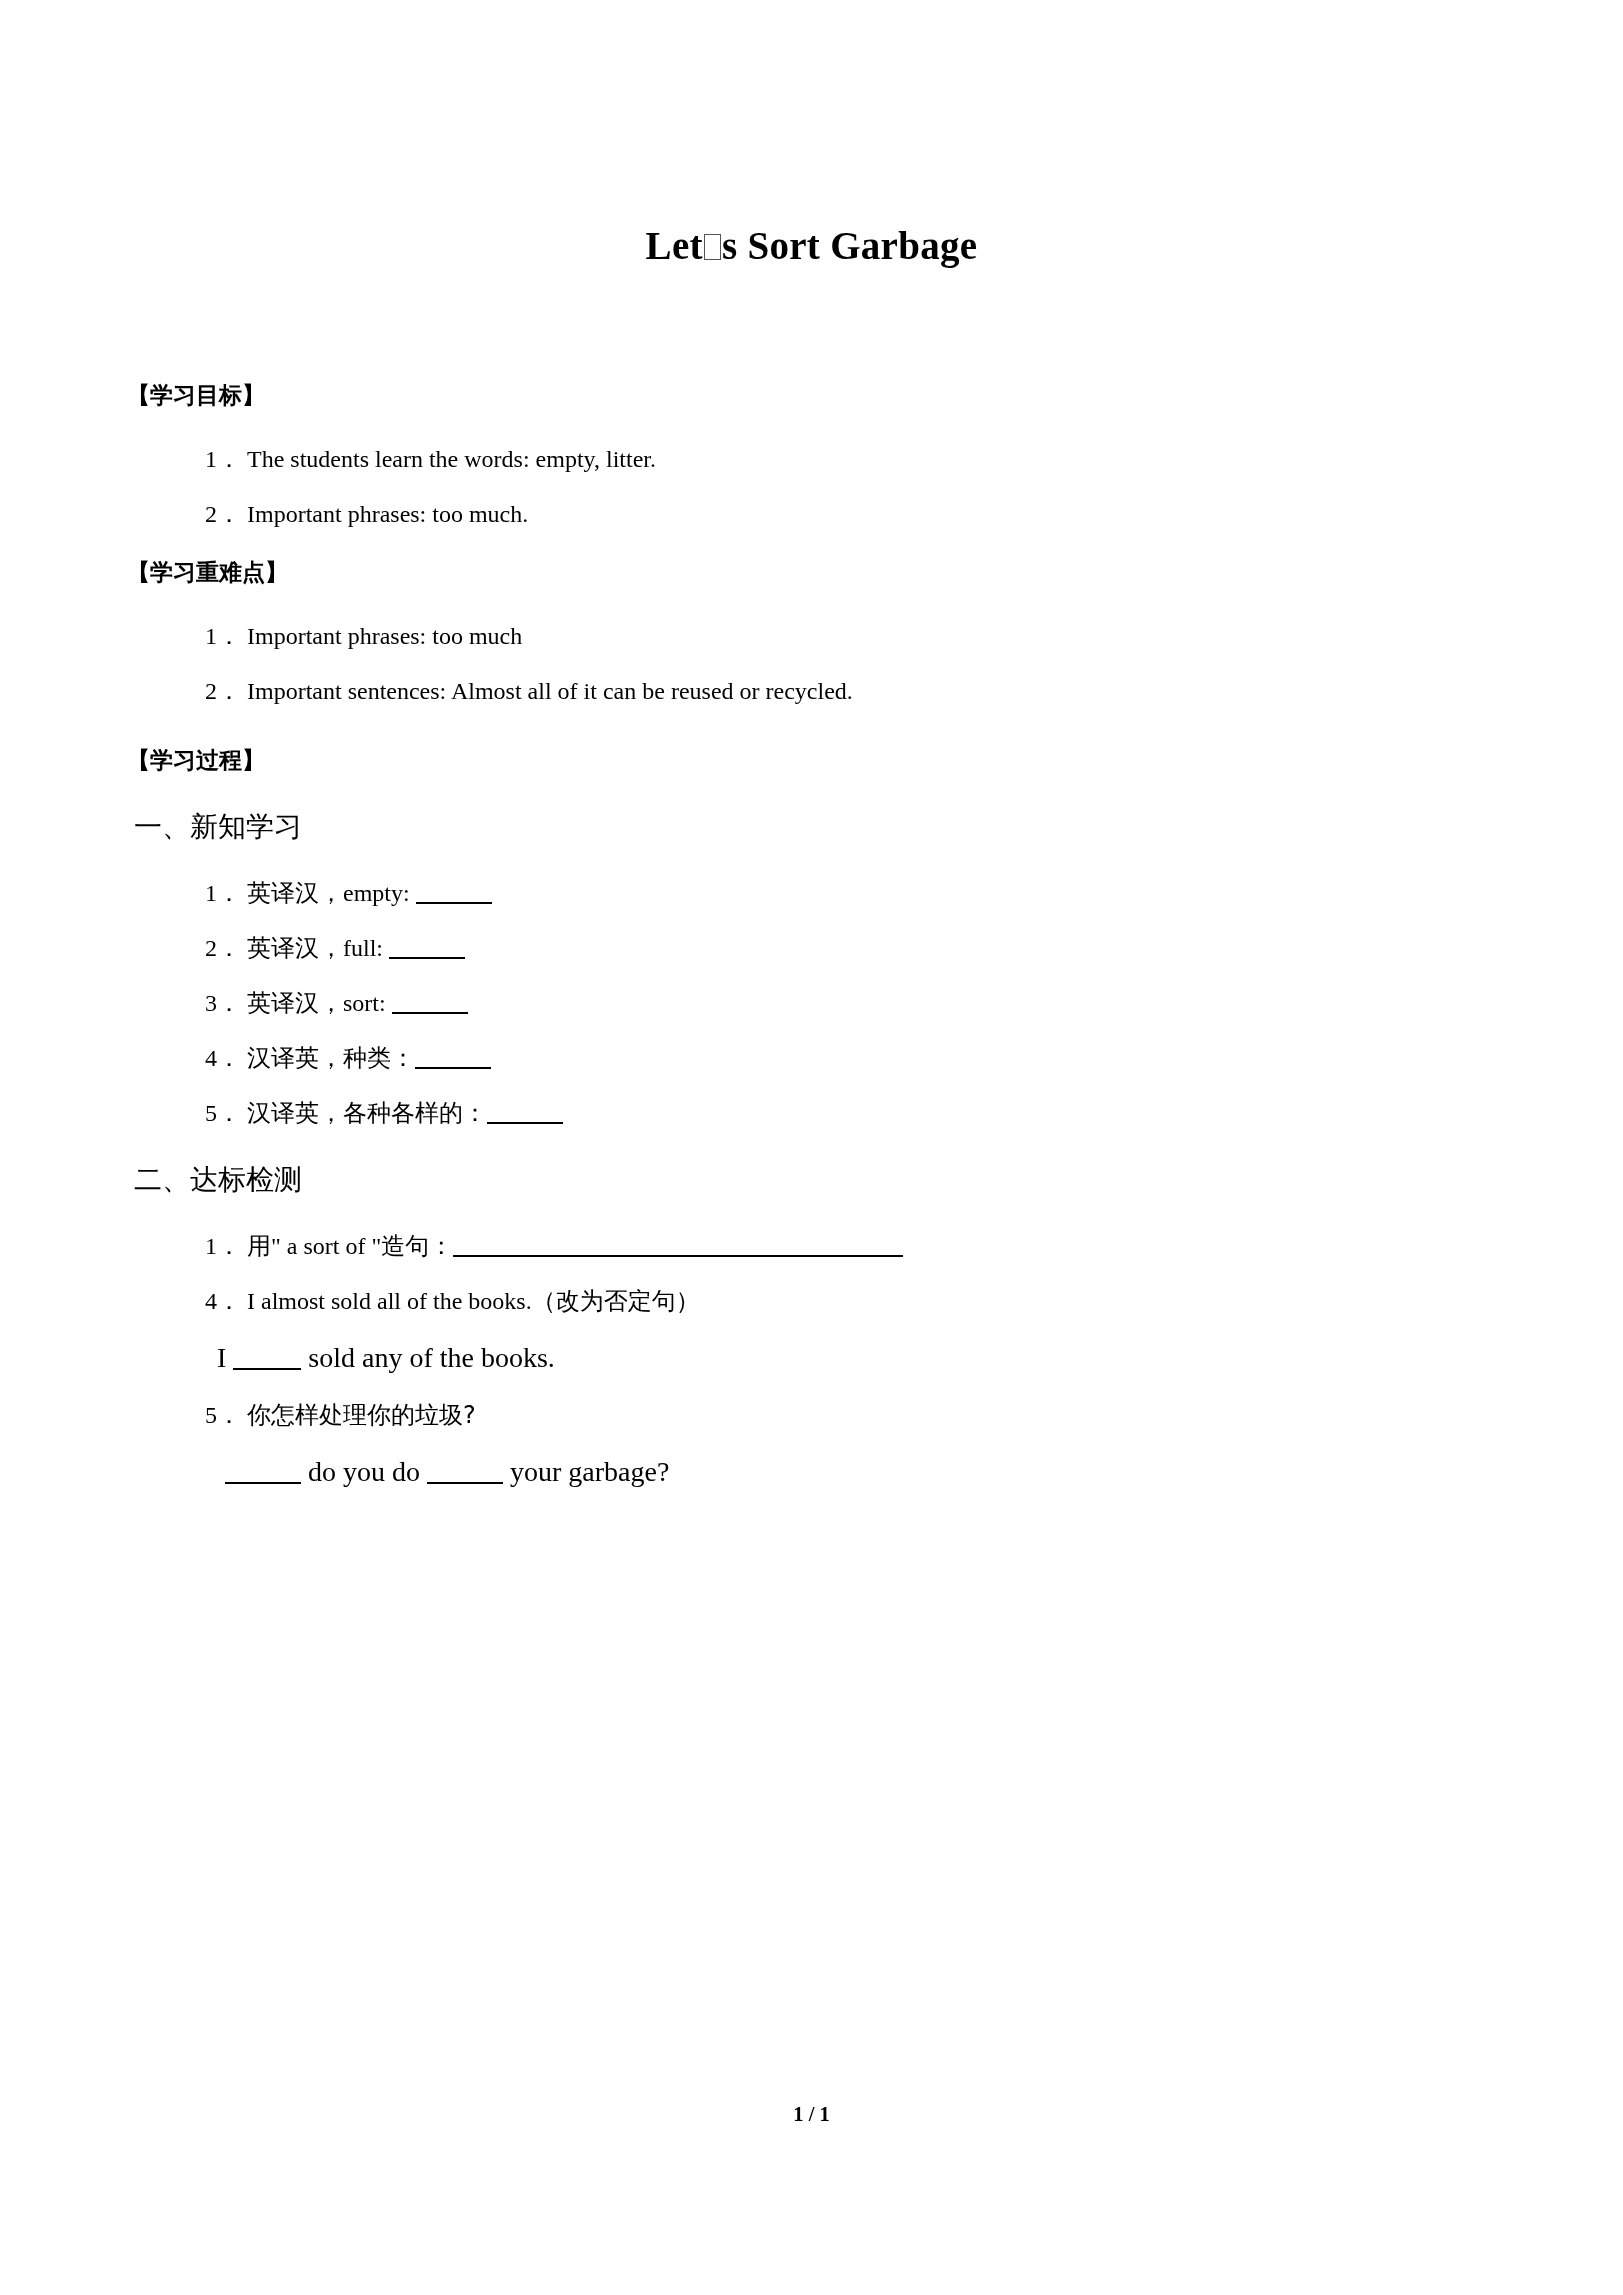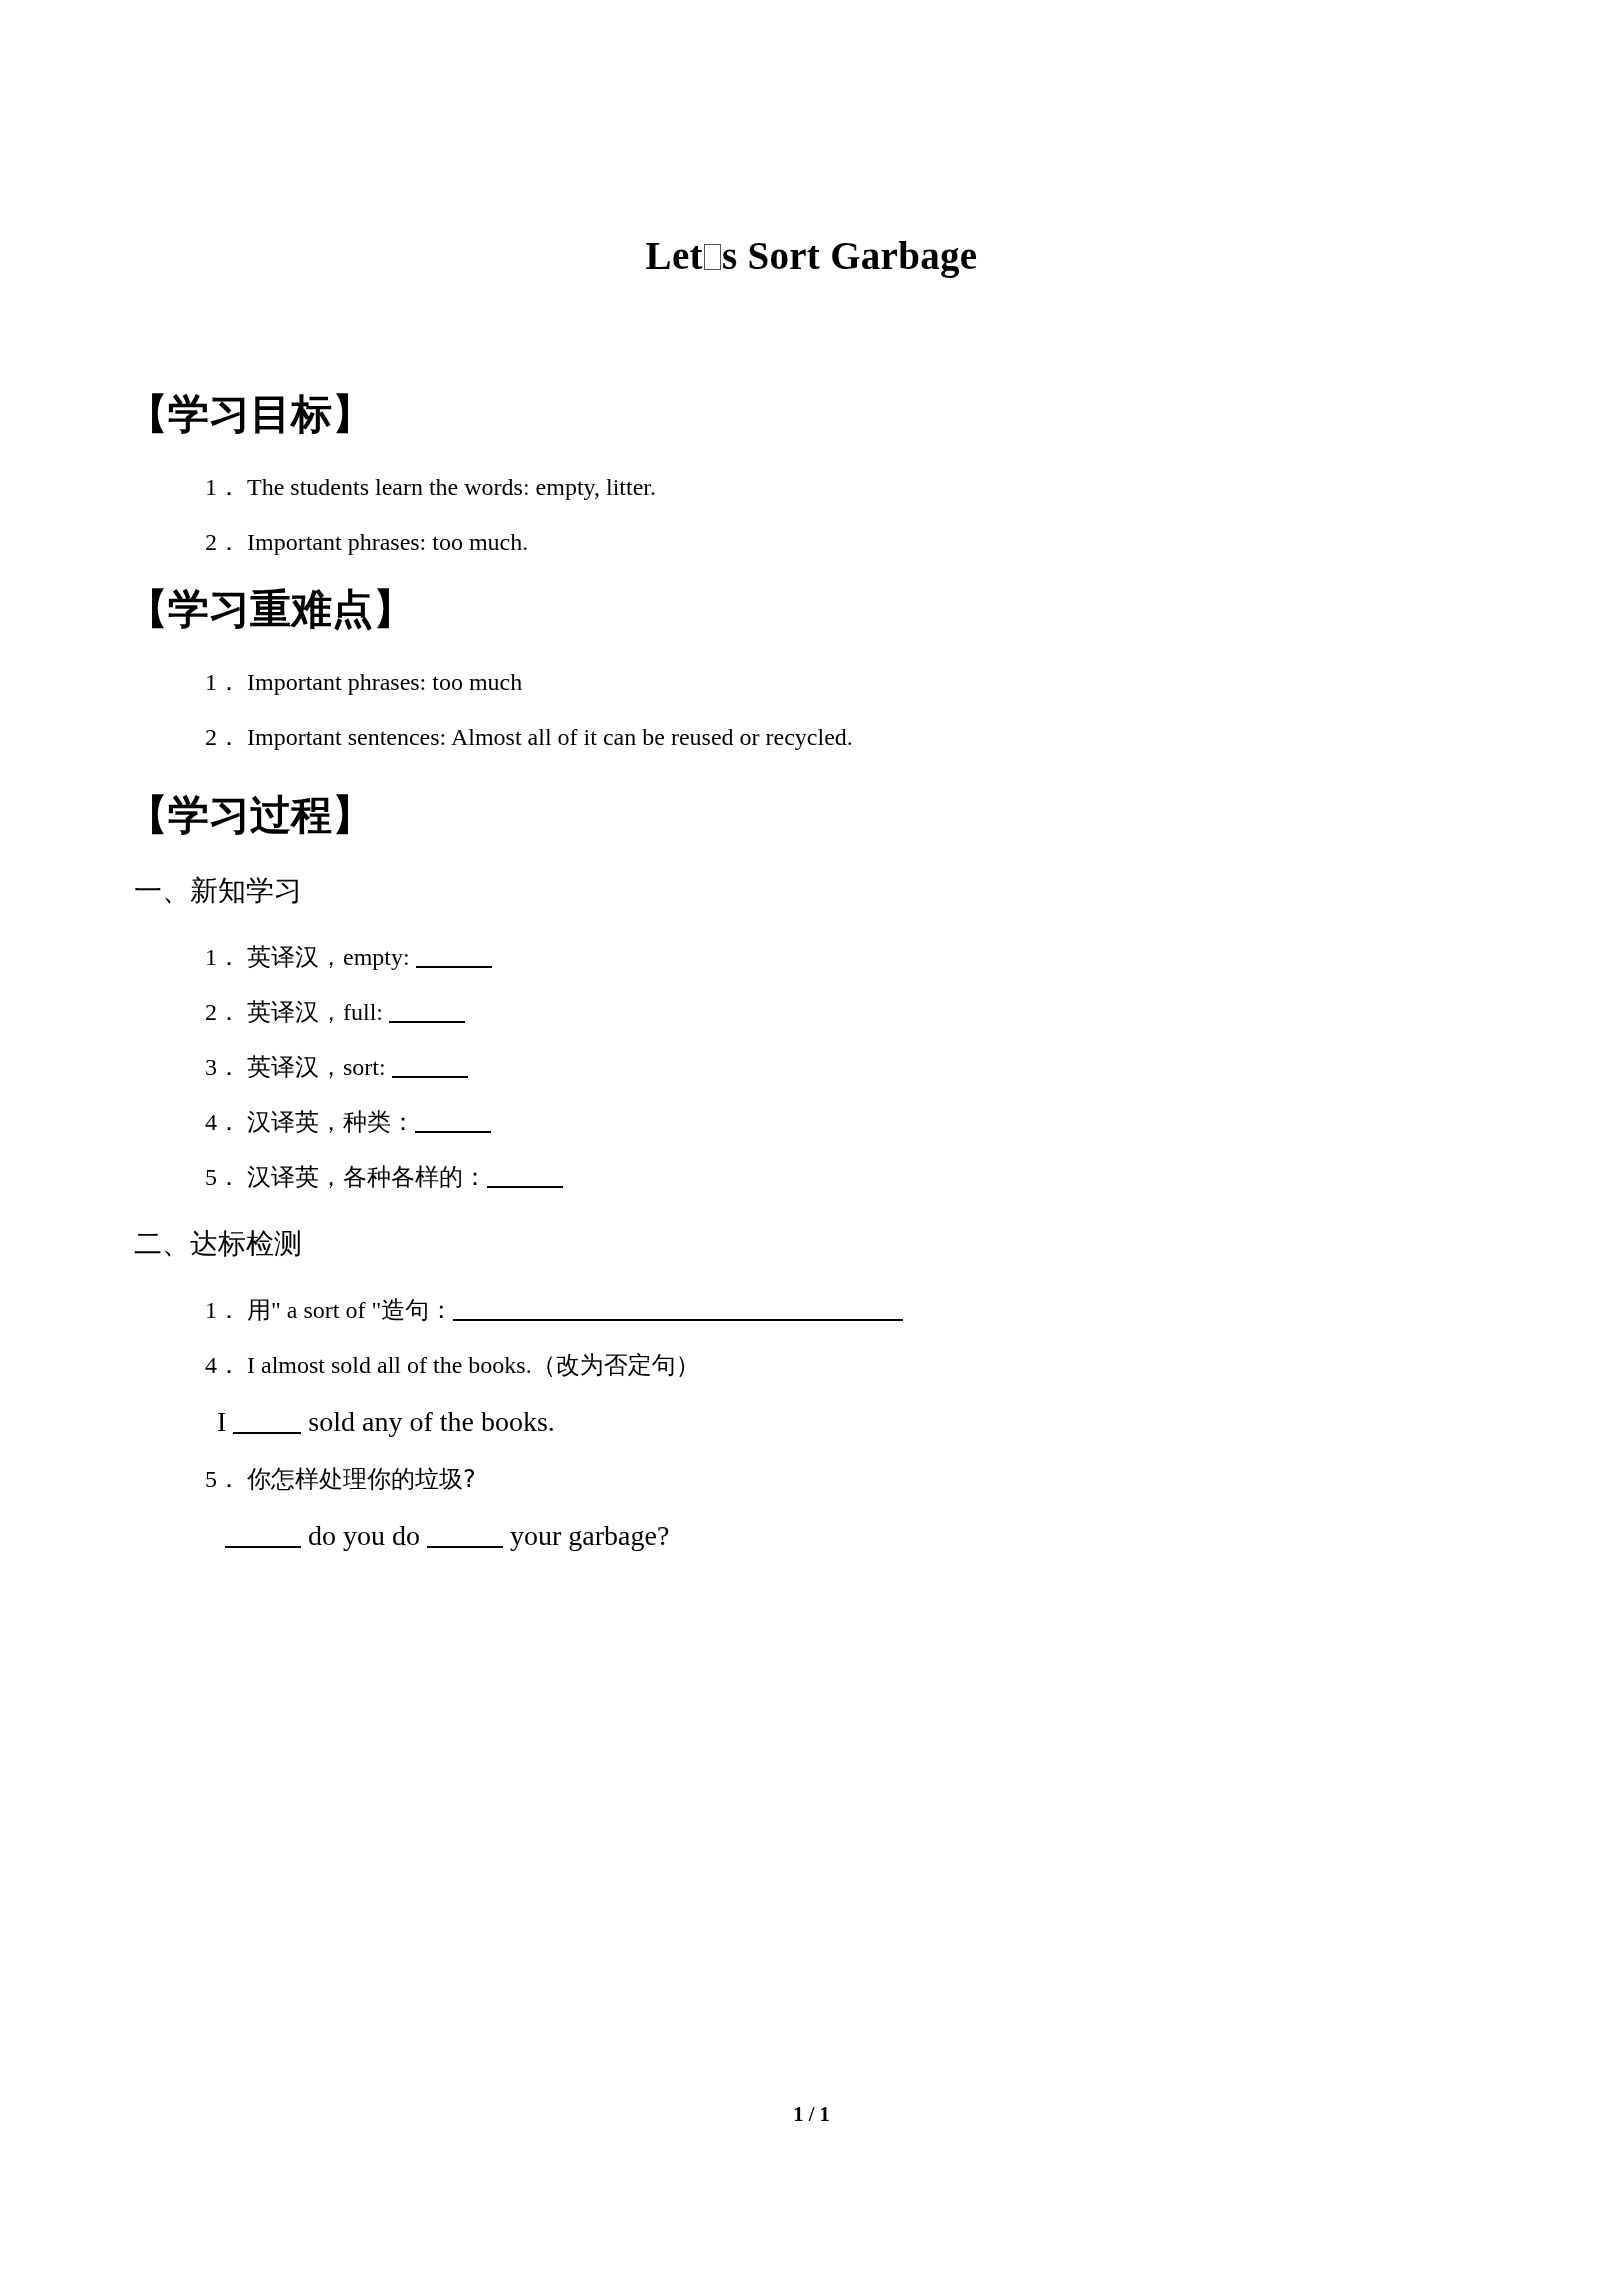--- a/index.html
+++ b/index.html
@@ -26,7 +26,7 @@
     font-size: 39px;
     font-weight: bold;
     letter-spacing: 0.3px;
-    margin: 18px;
+    margin: 8px;
     padding-top: 217px;
     line-height: 1.1;
   }

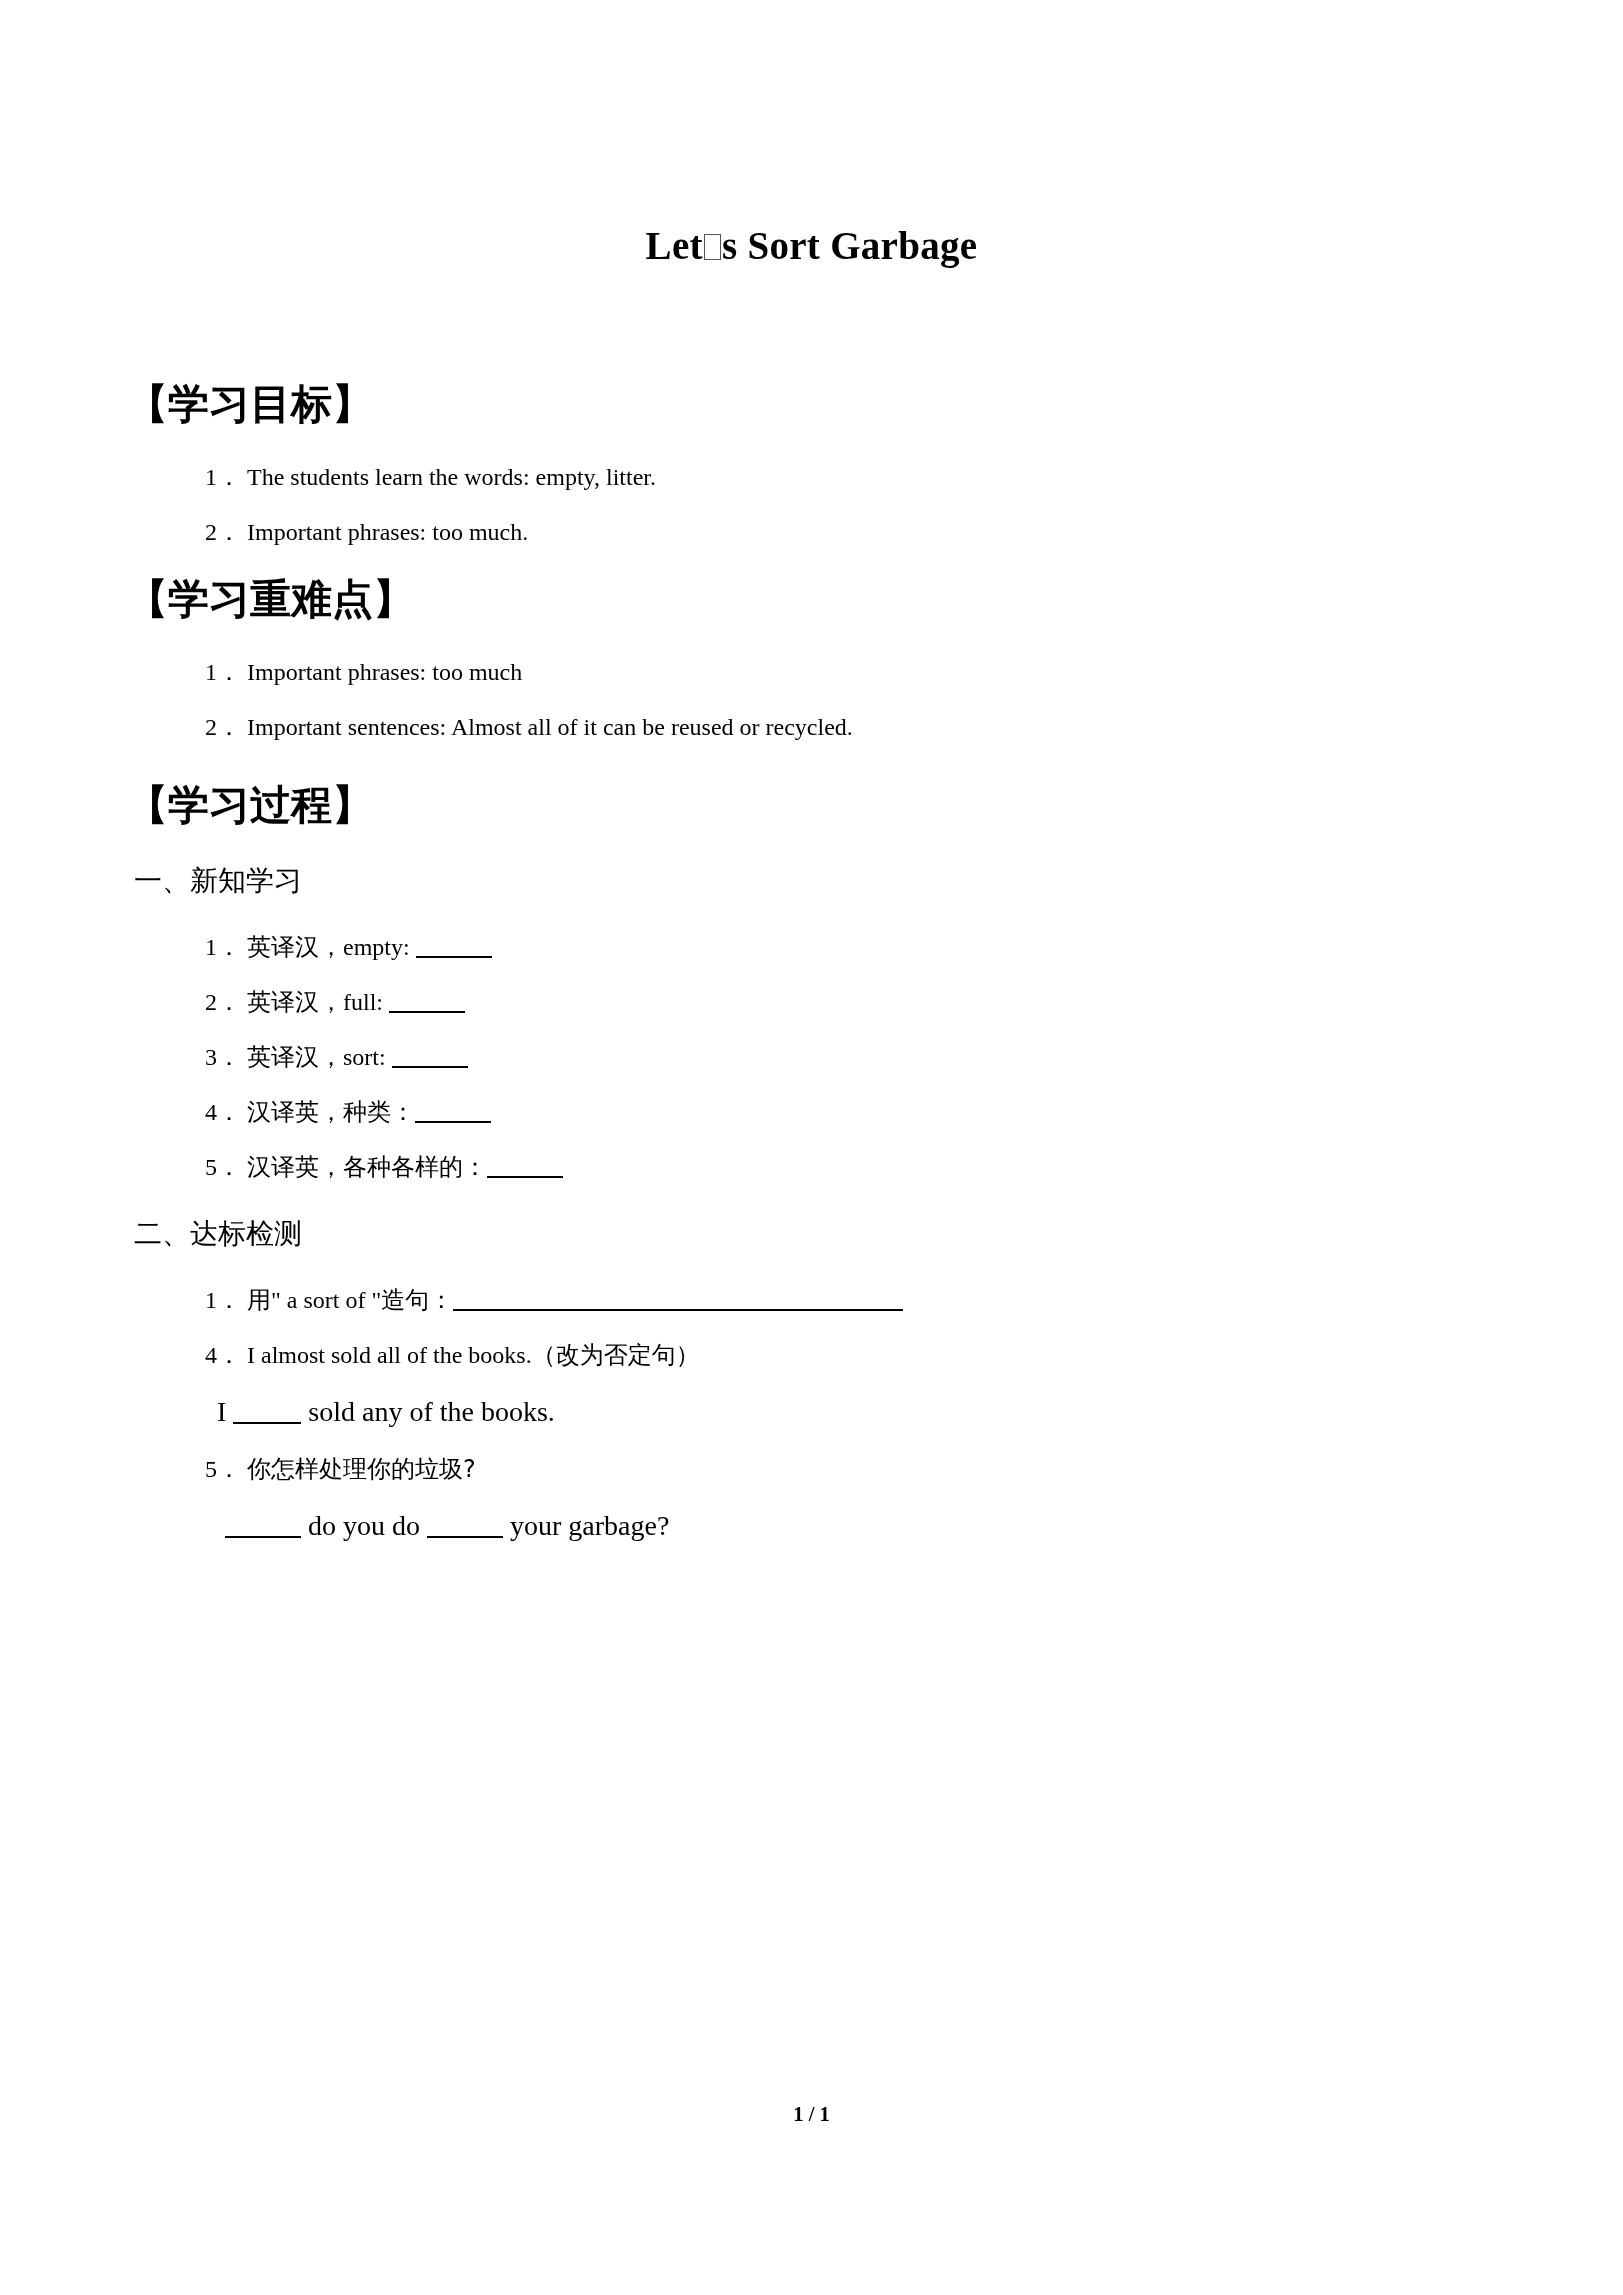--- a/index.html
+++ b/index.html
@@ -42,7 +42,7 @@
   
   .section-heading {
     font-family: "DejaVu Sans", "Liberation Sans", sans-serif;
-    font-size: 41px;
+    font-size: 23px;
     font-weight: bold;
     margin: 0;
     padding-left: 127px;

